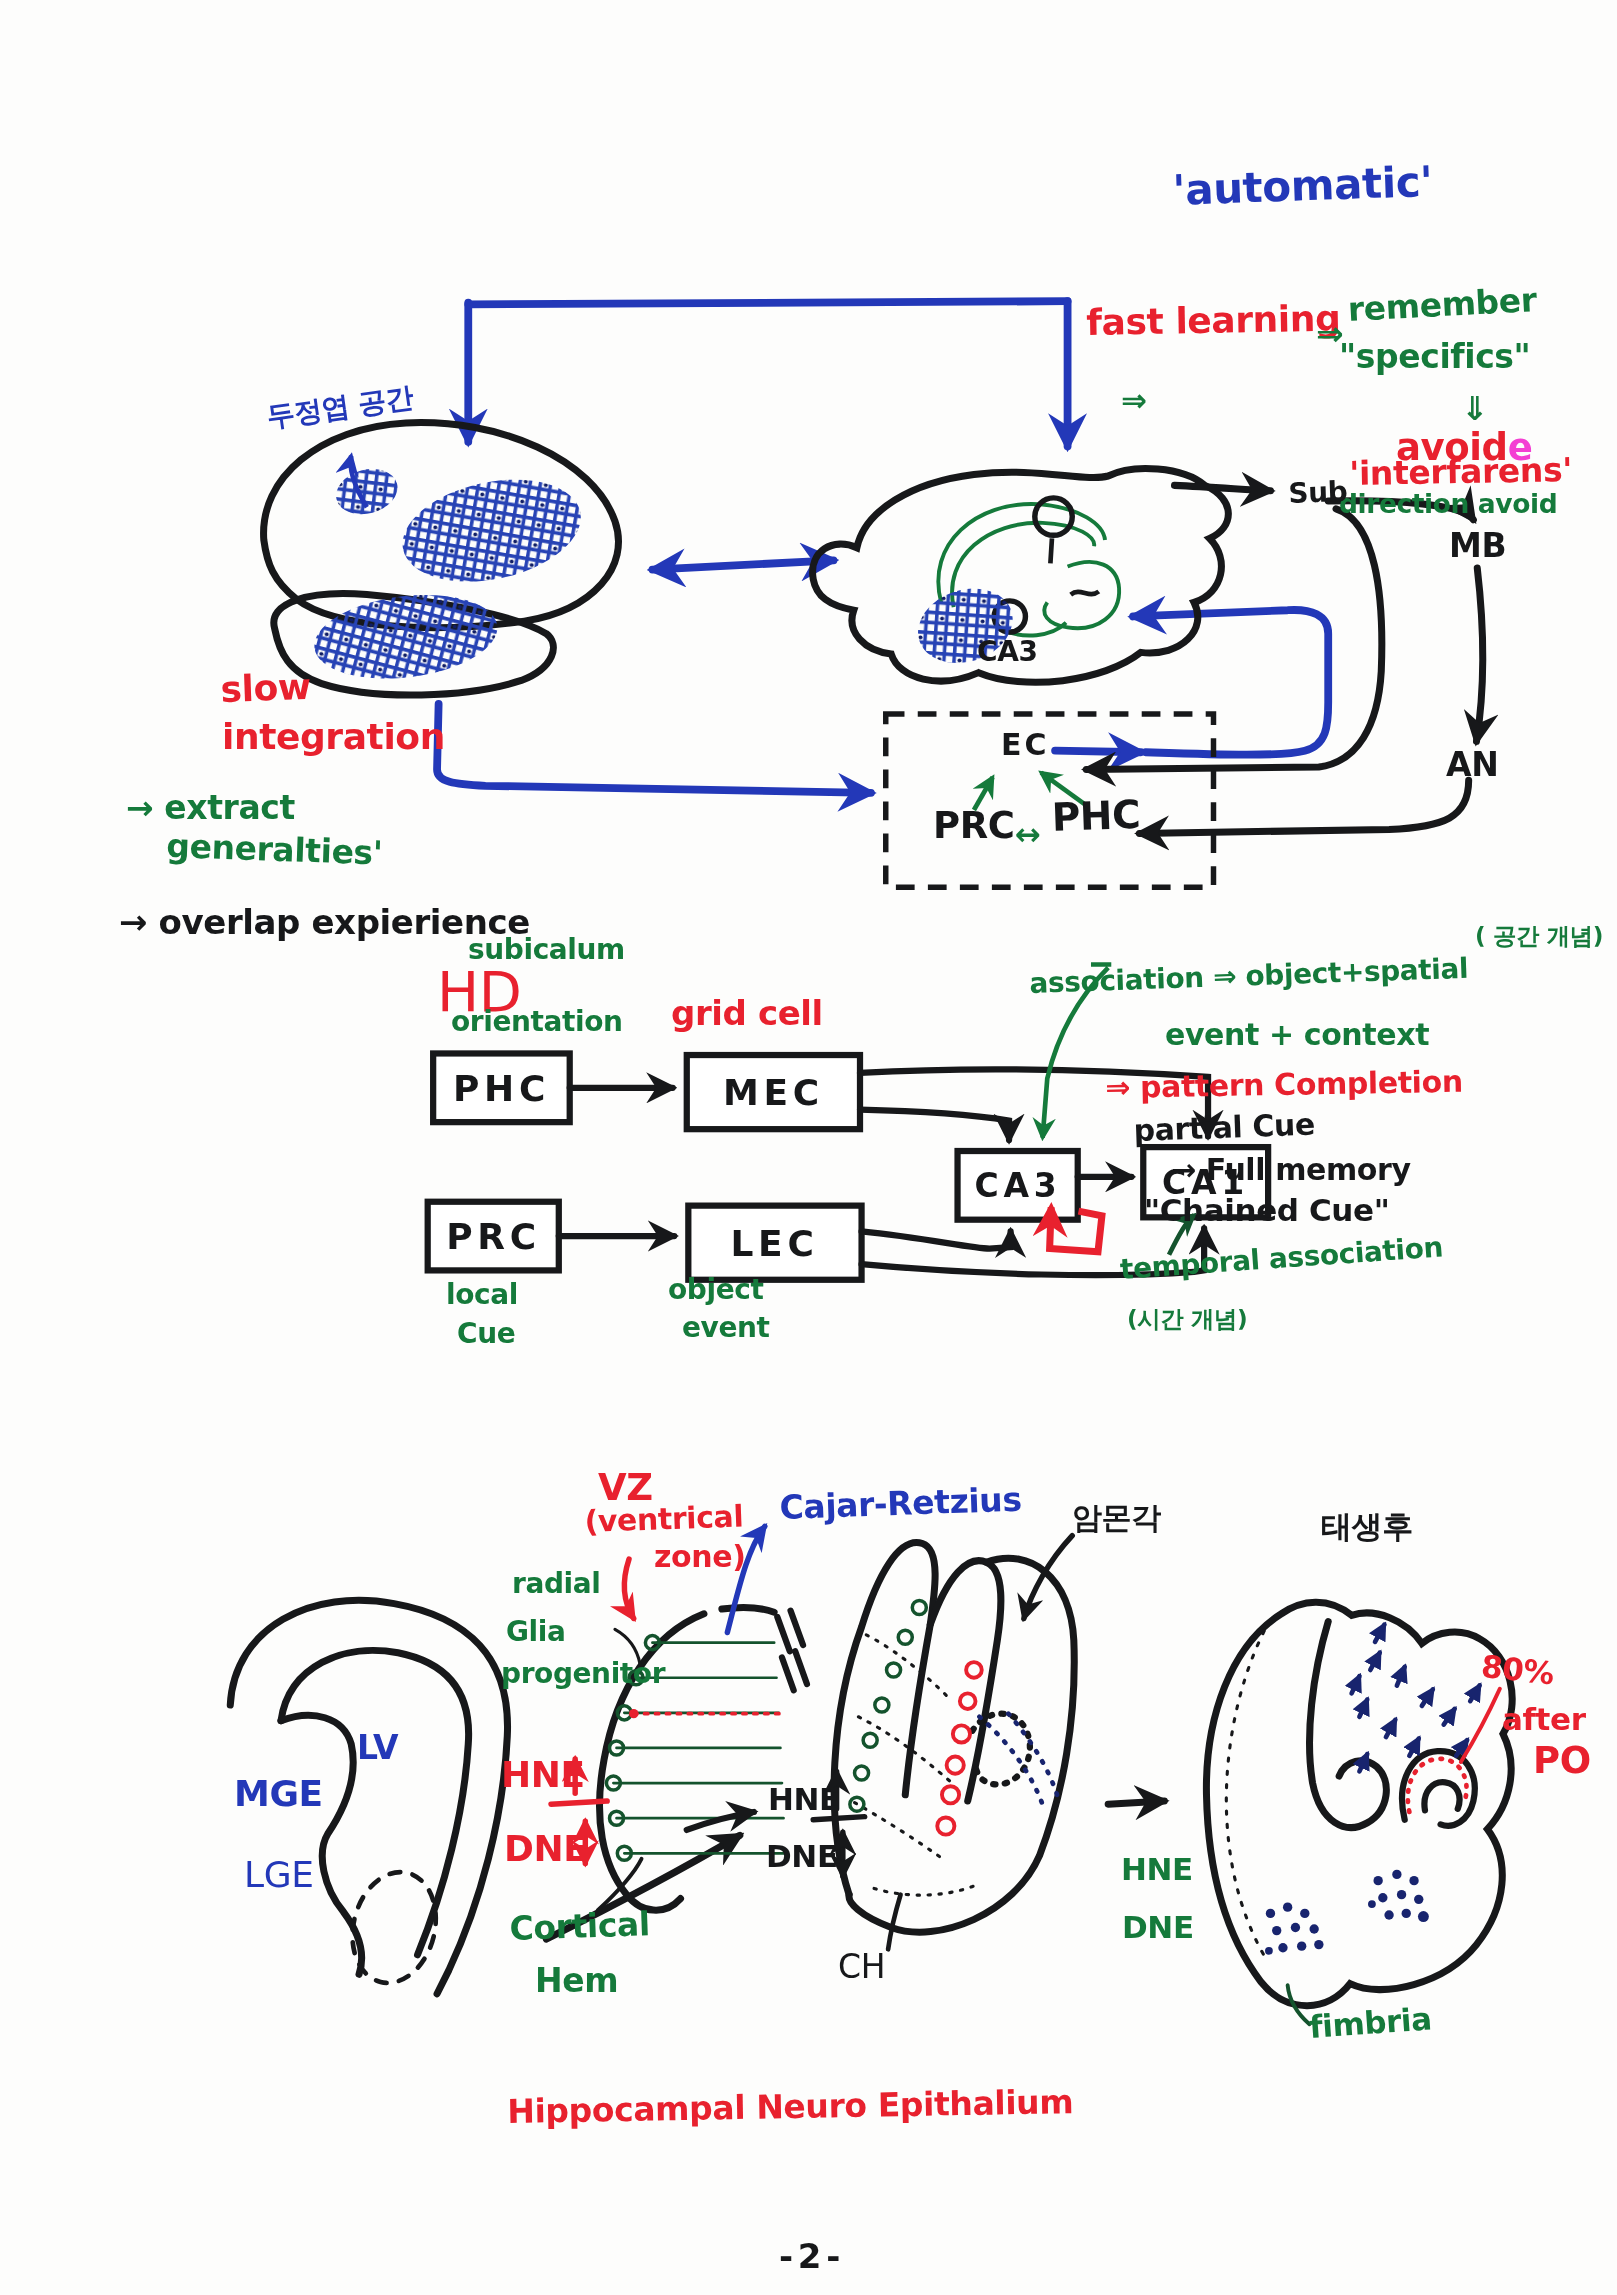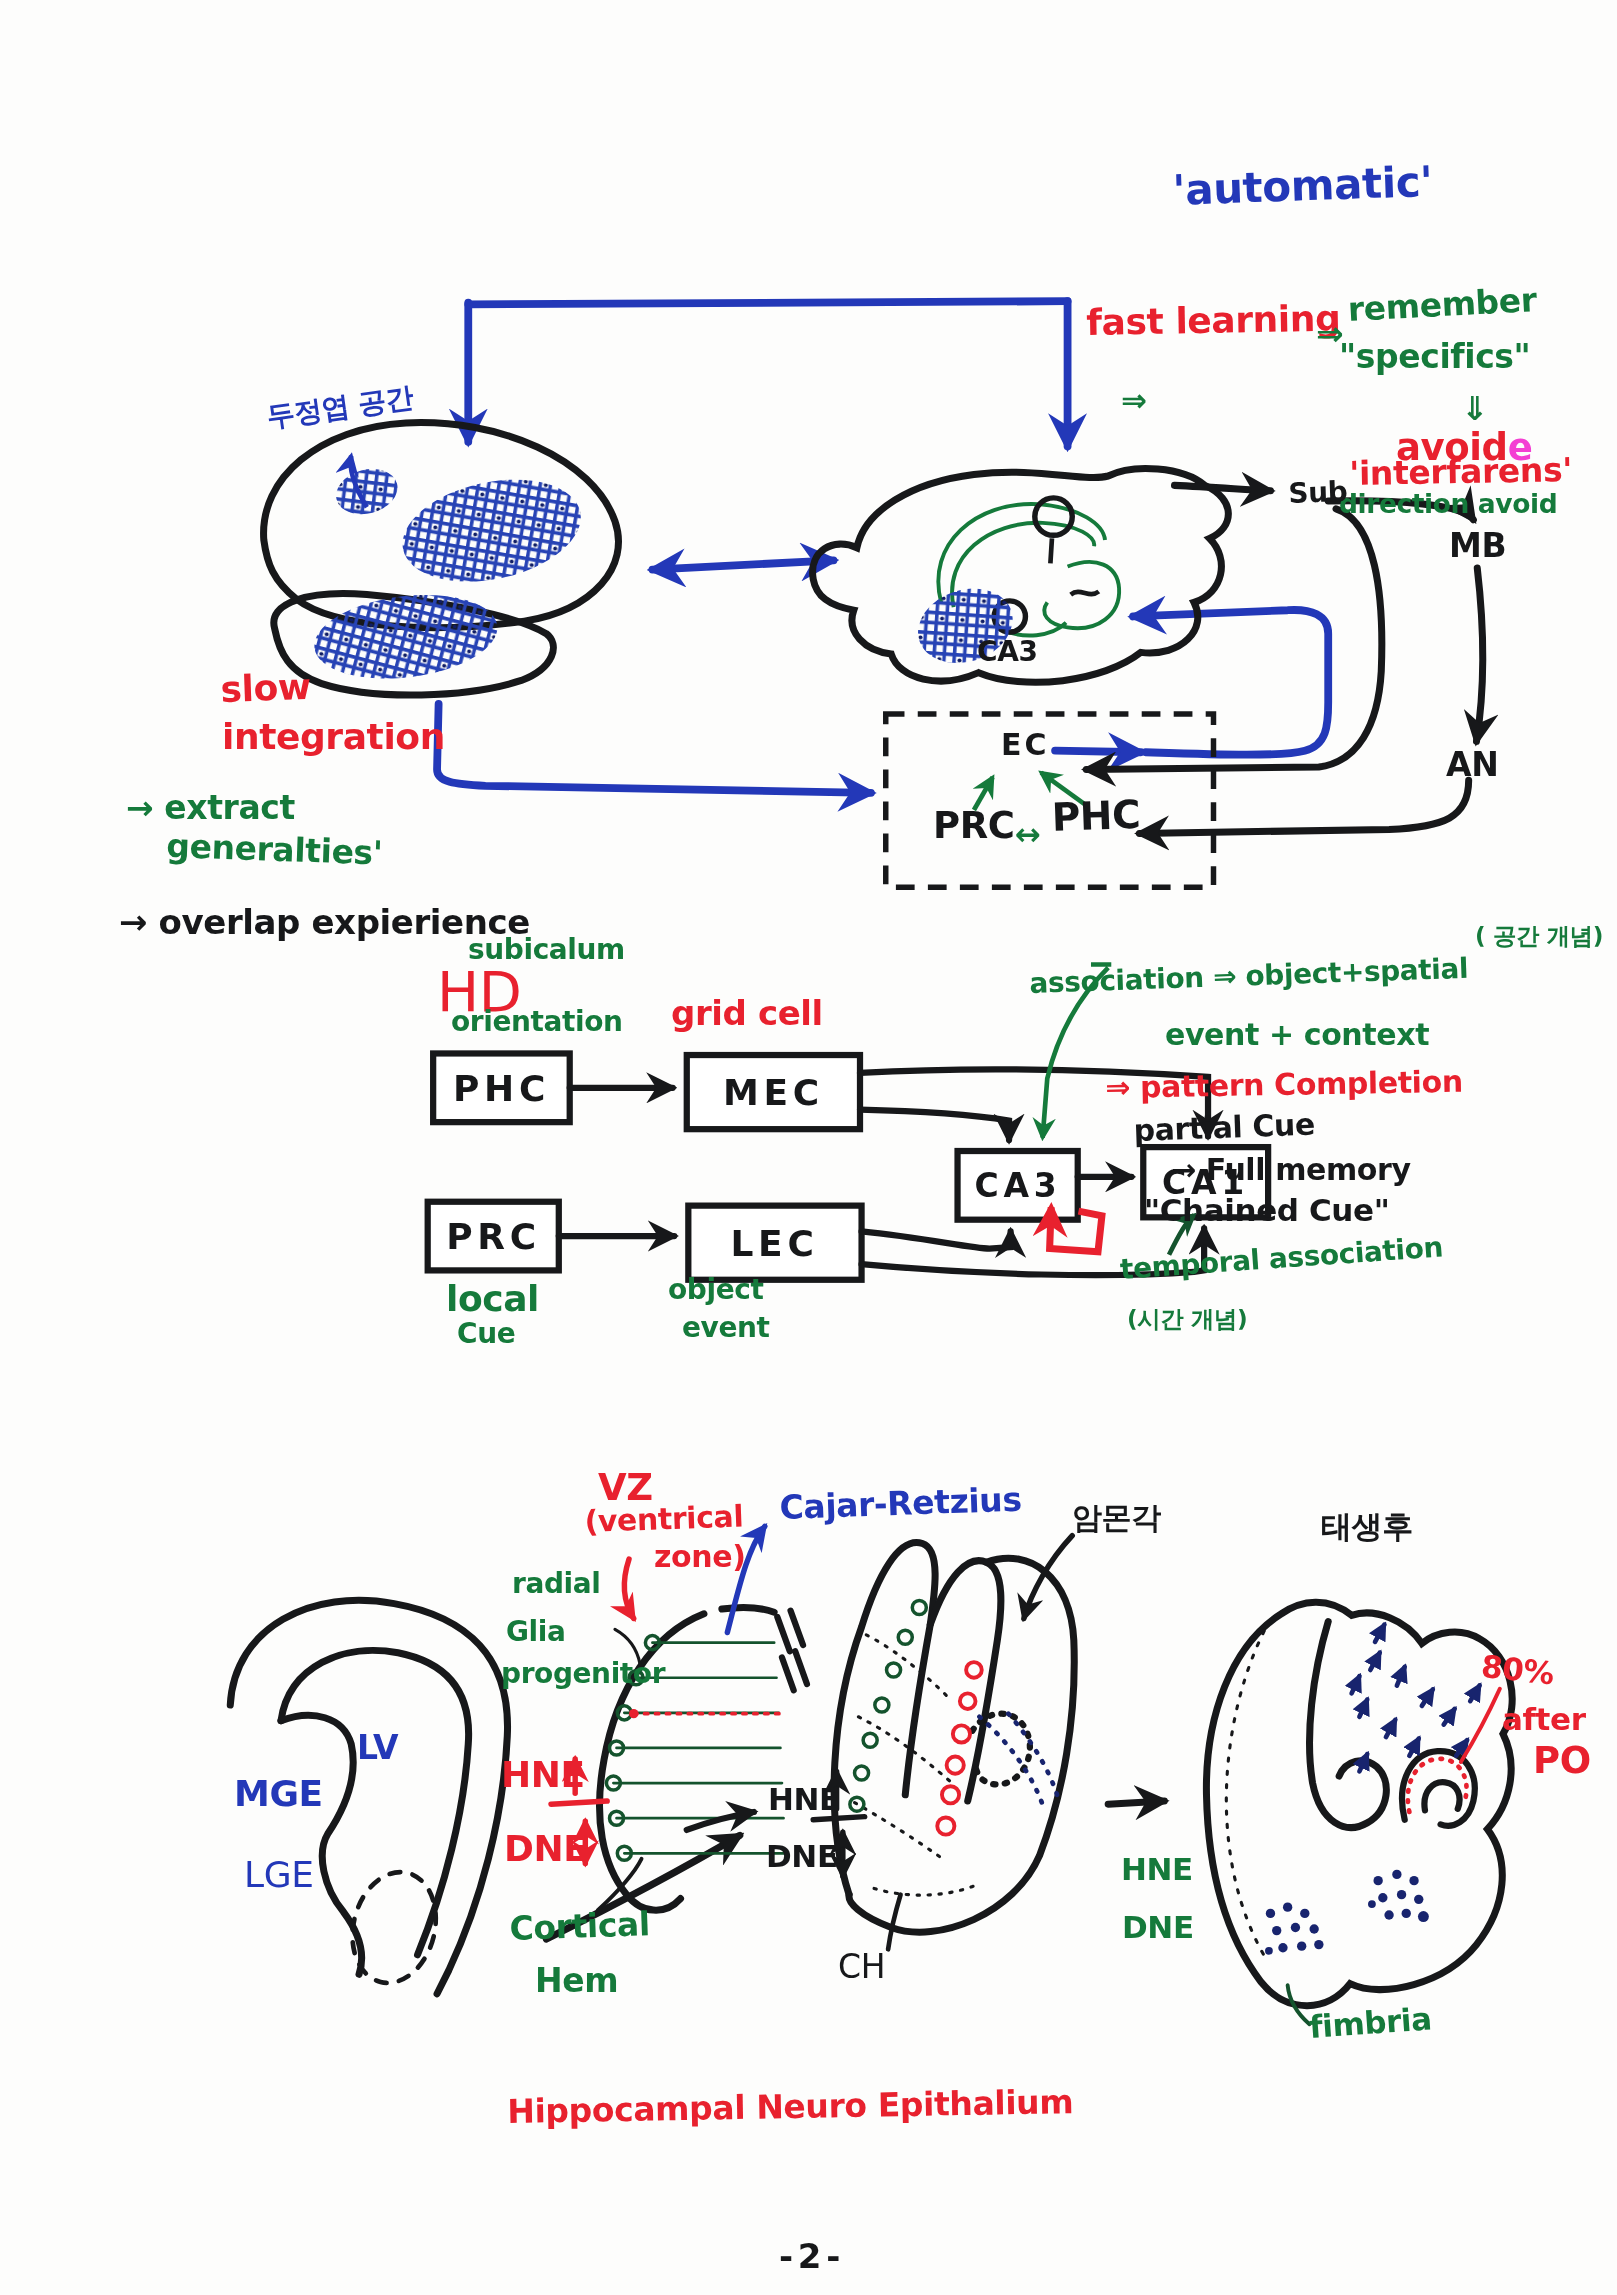--- a/index.html
+++ b/index.html
@@ -270,7 +270,7 @@
 <div class="lbl c-red" style="left:437px;top:963px;font-size:56px;font-weight:400">HD</div>
 <div class="lbl c-green" style="left:451px;top:1007px;font-size:28px">orientation</div>
 <div class="lbl c-red" style="left:671px;top:996px;font-size:34px">grid cell</div>
-<div class="lbl c-green" style="left:446px;top:1280px;font-size:36px">local</div>
+<div class="lbl c-green" style="left:446px;top:1280px;font-size:28px">local</div>
 <div class="lbl c-green" style="left:457px;top:1319px;font-size:28px">Cue</div>
 <div class="lbl c-green" style="left:668px;top:1275px;font-size:28px">object</div>
 <div class="lbl c-green" style="left:682px;top:1313px;font-size:28px">event</div>

